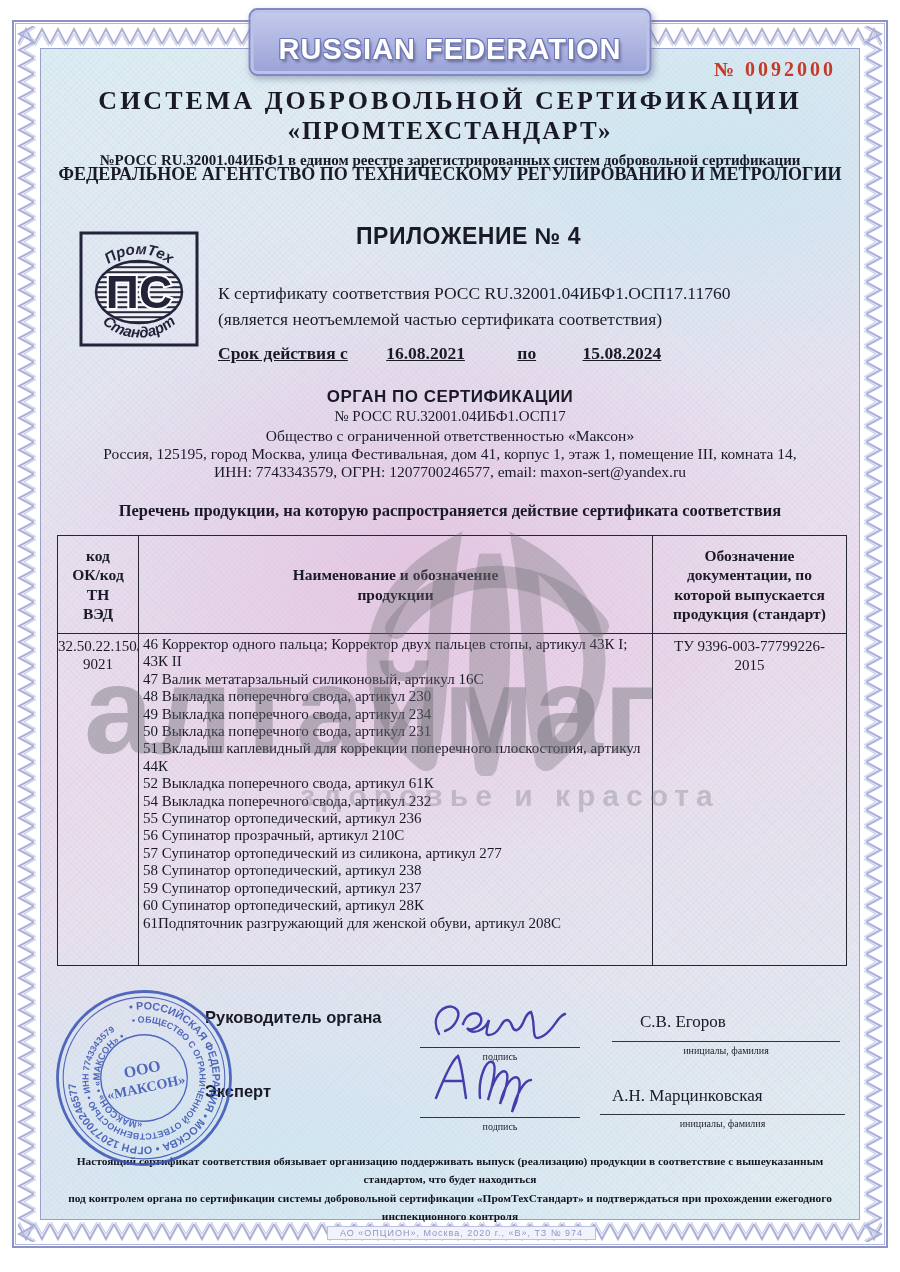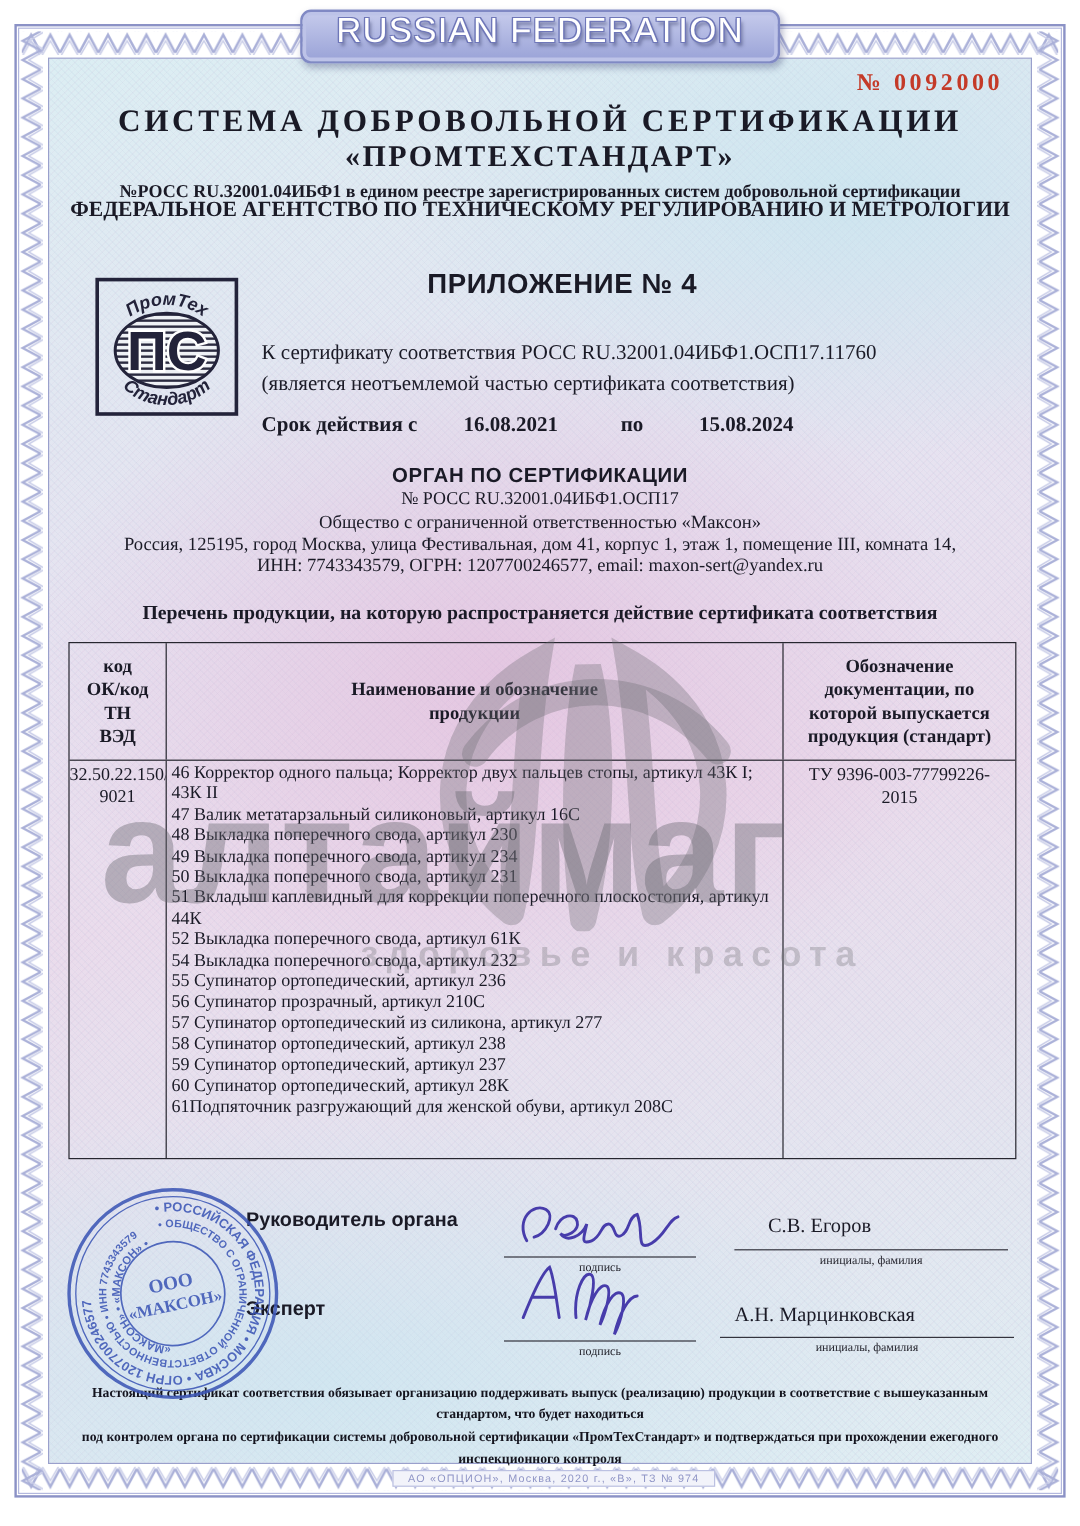--- a/index.html
+++ b/index.html
@@ -21,8 +21,8 @@
   .layer{position:absolute;inset:0;z-index:2;}
   
   .badge{position:absolute;left:50%;top:8px;transform:translateX(-50%);z-index:6;
-    font-family:"Liberation Sans",sans-serif;font-weight:normal;font-size:29px;letter-spacing:1px;
-    color:#ffffff;padding:0 28px 8px;border-radius:9px;white-space:nowrap;
+    font-family:"Liberation Sans",sans-serif;font-weight:bold;font-size:29px;letter-spacing:1px;
+    color:#ffffff;padding:23px 28px 8px;border-radius:9px;white-space:nowrap;
     background:linear-gradient(180deg,#c6cbec,#99a2d7);border:2px solid #8089c4;
     box-shadow:inset 0 0 0 3px #bdc3e8, 2px 3px 6px rgba(55,60,110,.35);
     text-shadow:1px 1px 0 #6f77b8,-1px -1px 0 #6f77b8,1px -1px 0 #6f77b8,-1px 1px 0 #6f77b8,2px 3px 3px rgba(40,45,90,.5);}

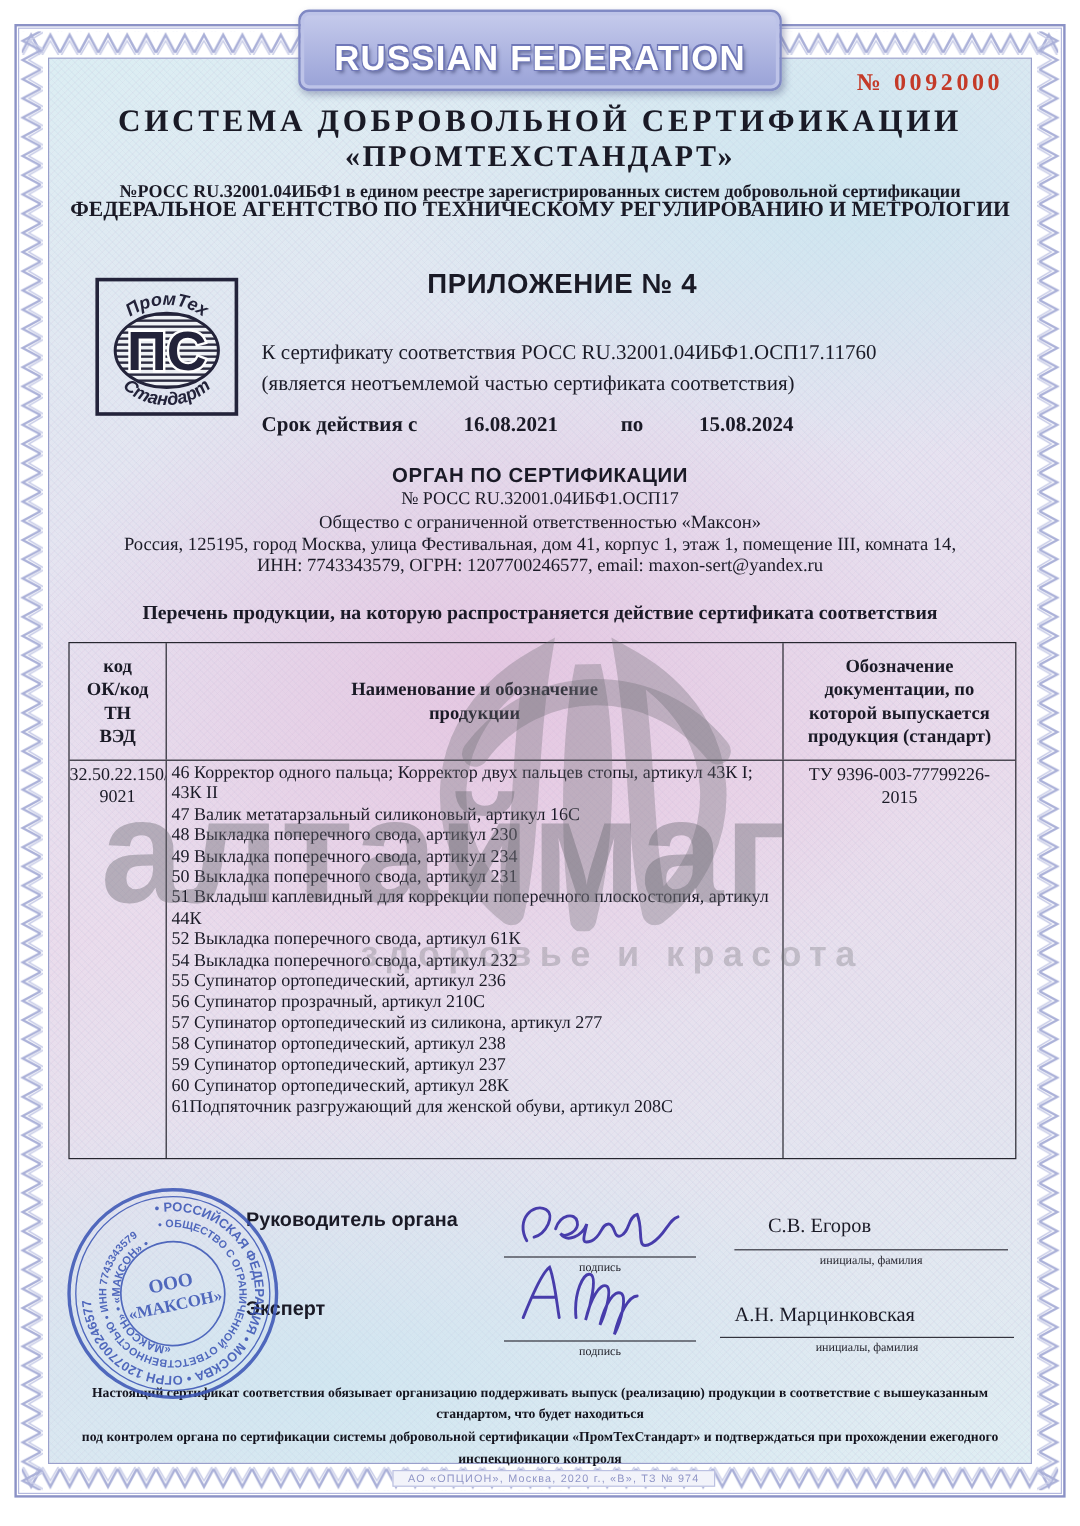--- a/index.html
+++ b/index.html
@@ -37,7 +37,7 @@
   .certref{left:218px;top:283px;font-size:17.5px;}
   .certnote{left:218px;top:309px;font-size:17.5px;}
   .validity{left:218px;top:343px;font-size:17.5px;font-weight:600;}
-  .validity span{display:inline-block;}
+  .validity span{display:inline-block;text-decoration:underline;}
   .v-from{margin-left:34px;} .v-po{margin-left:48px;} .v-to{margin-left:42px;}
   
   .organ-h{top:387px;font-family:"Liberation Sans",sans-serif;font-size:17px;font-weight:bold;letter-spacing:.5px;}

